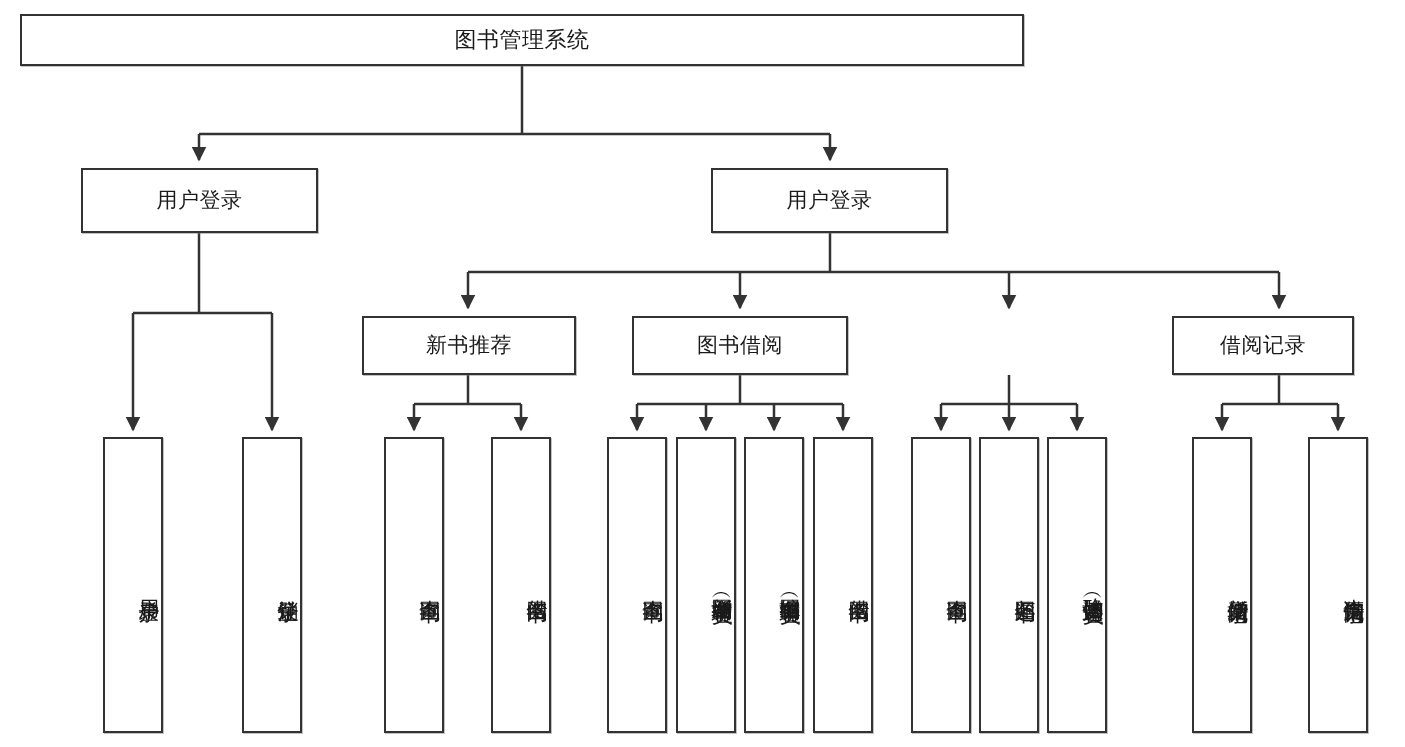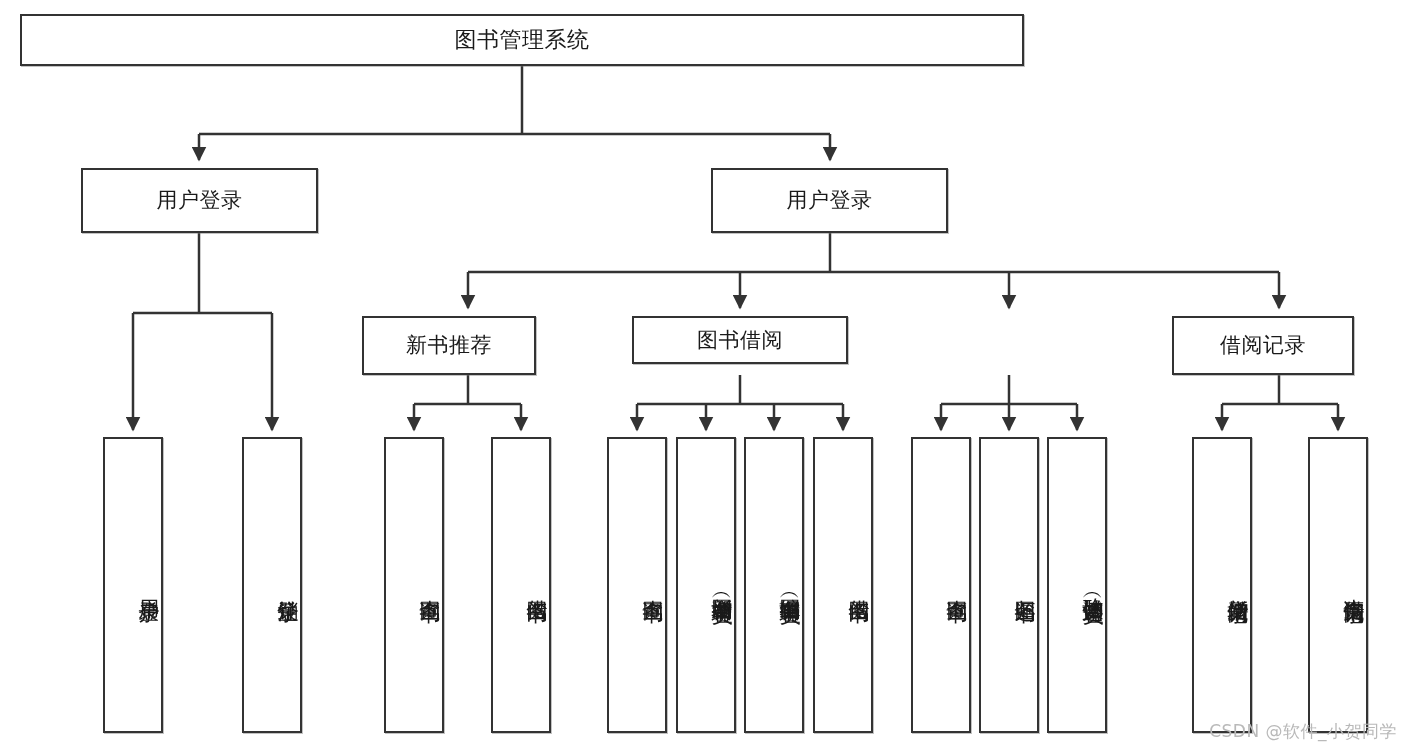--- a/index.html
+++ b/index.html
@@ -142,7 +142,7 @@
     <span>用户登录</span>
   </div>
 
-  <div class="node horizontal" style="left:362px; top:316px; width:174px; height:59px;">
+  <div class="node horizontal" style="left:362px; top:316px; width:214px; height:59px;">
     <span>新书推荐</span>
   </div>
 

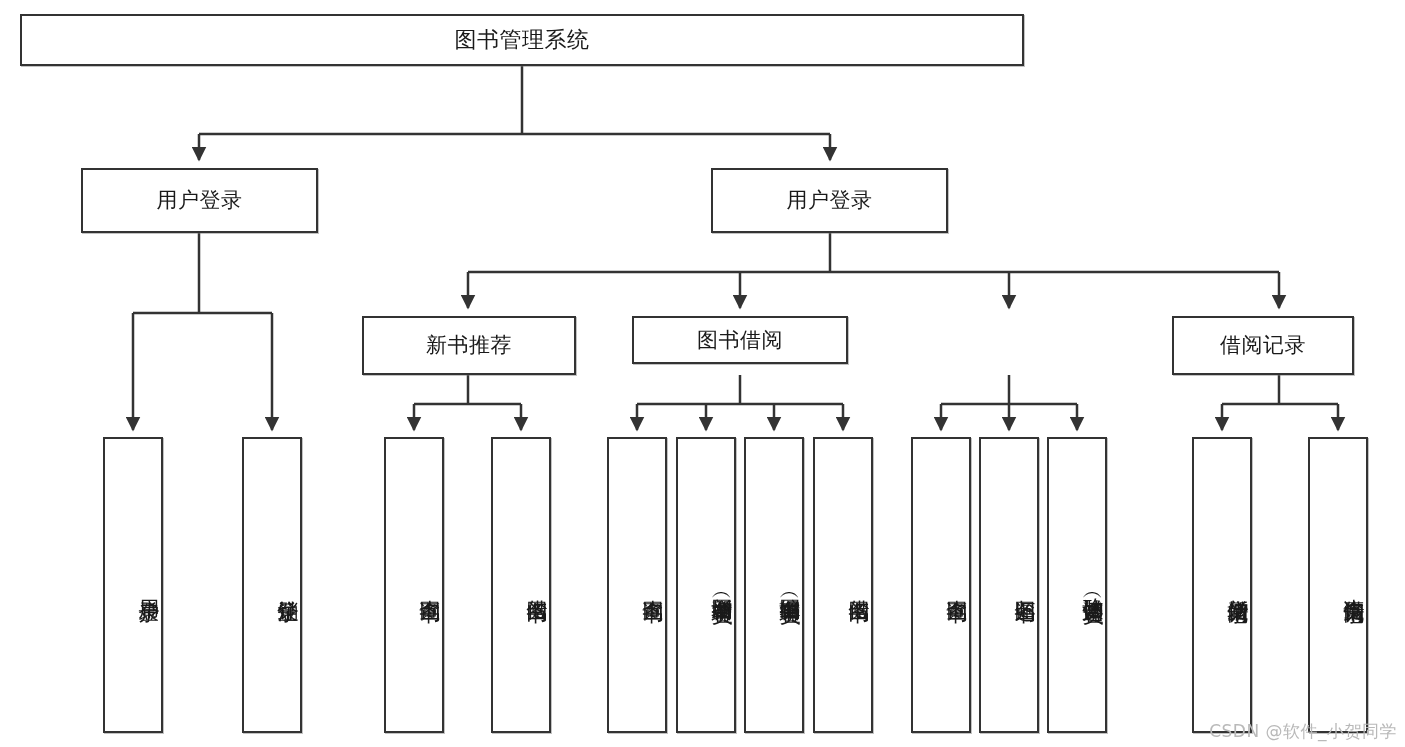--- a/index.html
+++ b/index.html
@@ -146,7 +146,7 @@
     <span>新书推荐</span>
   </div>
 
-  <div class="node horizontal" style="left:632px; top:316px; width:216px; height:48px;">
+  <div class="node horizontal" style="left:632px; top:316px; width:216px; height:59px;">
     <span>图书借阅</span>
   </div>
 

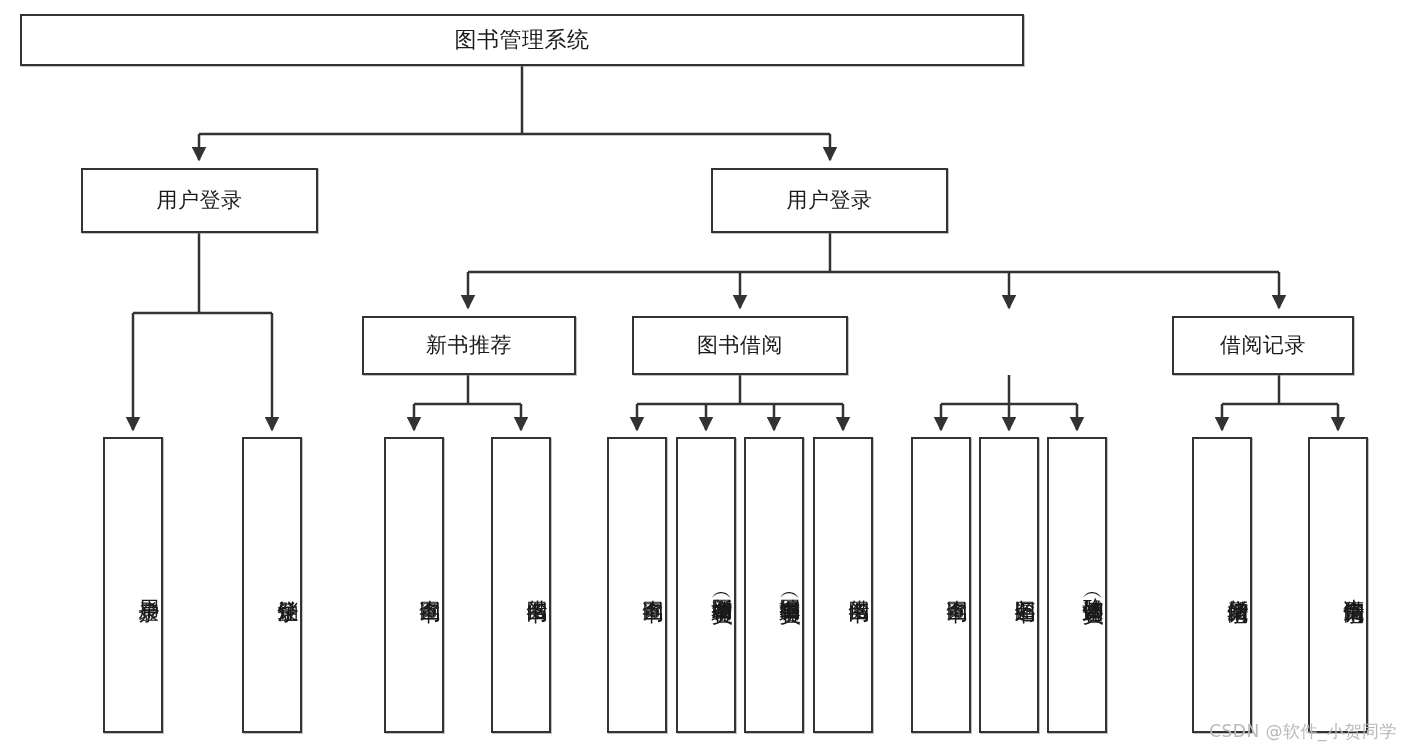--- a/index.html
+++ b/index.html
@@ -207,7 +207,6 @@
     <span class="vtext">查询借阅记录</span>
   </div>
 
-  <div class="watermark">CSDN @软件_小贺同学</div>
 
 </div>
 

